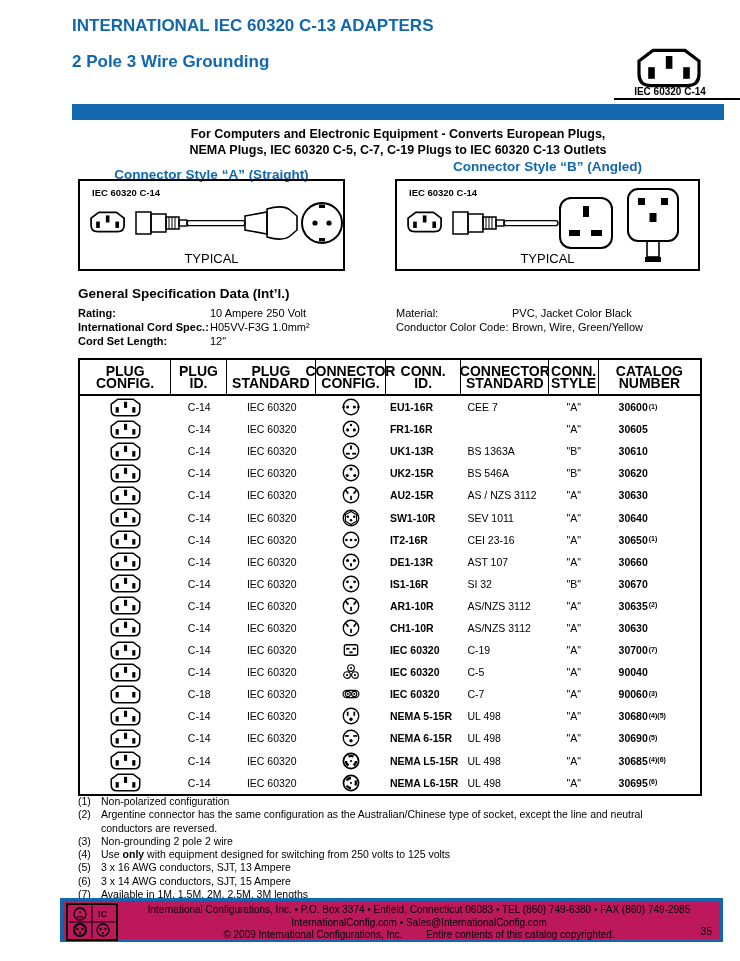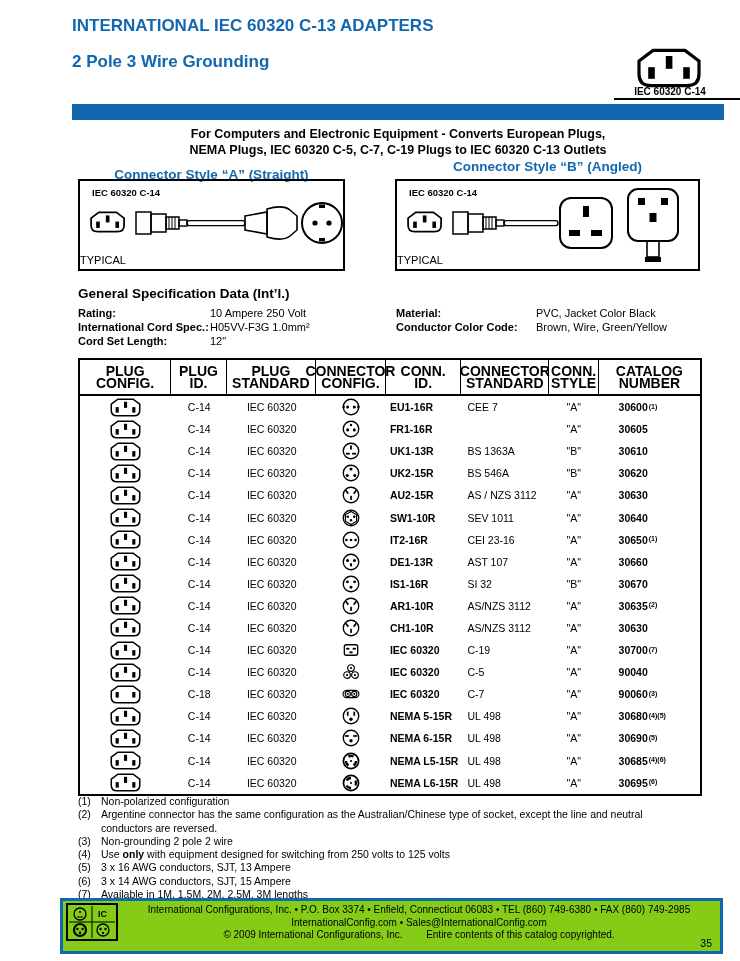--- a/index.html
+++ b/index.html
@@ -21,7 +21,7 @@
   .boxA{left:78px;top:179px;width:267px;height:92px;border:2px solid #000;box-sizing:border-box;}
   .boxB{left:395px;top:179px;width:305px;height:92px;border:2px solid #000;box-sizing:border-box;}
   .box-label{position:absolute;left:12px;top:6px;font-size:9.5px;font-weight:bold;}
-  .box-caption{position:absolute;left:0;bottom:3px;width:100%;text-align:left;font-size:11px;}
+  .box-caption{position:absolute;left:0;bottom:3px;width:100%;text-align:center;font-size:13px;}
   .box-draw{position:absolute;left:0;top:0;}
 
   .spec-h{left:78px;top:286px;font-size:13.5px;font-weight:bold;}

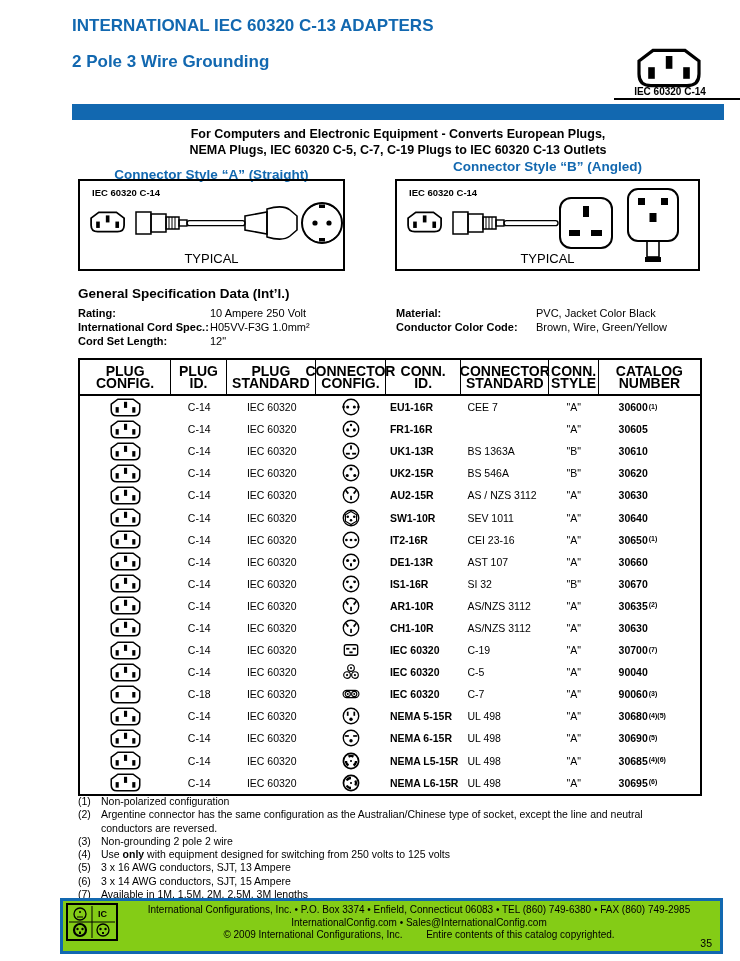--- a/index.html
+++ b/index.html
@@ -29,7 +29,7 @@
   .spec-right{left:396px;top:306px;font-size:11px;line-height:14px;}
   .spec-row{display:flex;}
   .spec-left .spec-label{width:132px;font-weight:bold;flex:none;}
-  .spec-right .spec-label{width:140px;font-weight:bold;flex:none;}
+  .spec-right .spec-label{width:116px;font-weight:normal;flex:none;}
 
   .table{left:78px;top:358px;width:624px;border:2px solid #000;box-sizing:border-box;}
   .thead{display:flex;height:34px;border-bottom:2px solid #000;}

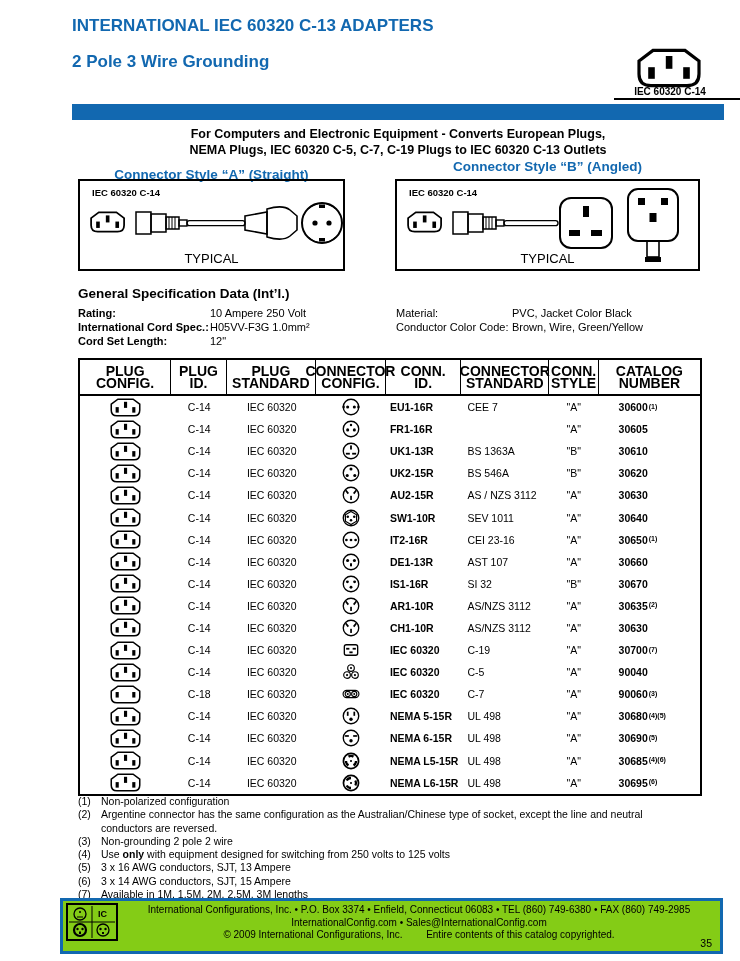--- a/index.html
+++ b/index.html
@@ -50,7 +50,7 @@
   .fn-num{width:23px;flex:none;}
   .fn-text{width:560px;}
 
-  .footer{left:60px;top:898px;width:663px;height:56px;border:3px solid #1268b0;box-sizing:border-box;background:#84cc16;}
+  .footer{left:60px;top:898px;width:663px;height:44px;border:3px solid #1268b0;box-sizing:border-box;background:#be185d;}
   .logo{position:absolute;left:3px;top:2px;width:52px;height:38px;border:2px solid #000;box-sizing:border-box;}
   .footer-text{position:absolute;left:60px;top:3px;width:592px;text-align:center;font-size:10px;line-height:12.6px;}
   .pageno{position:absolute;right:8px;bottom:2px;font-size:10.5px;}

